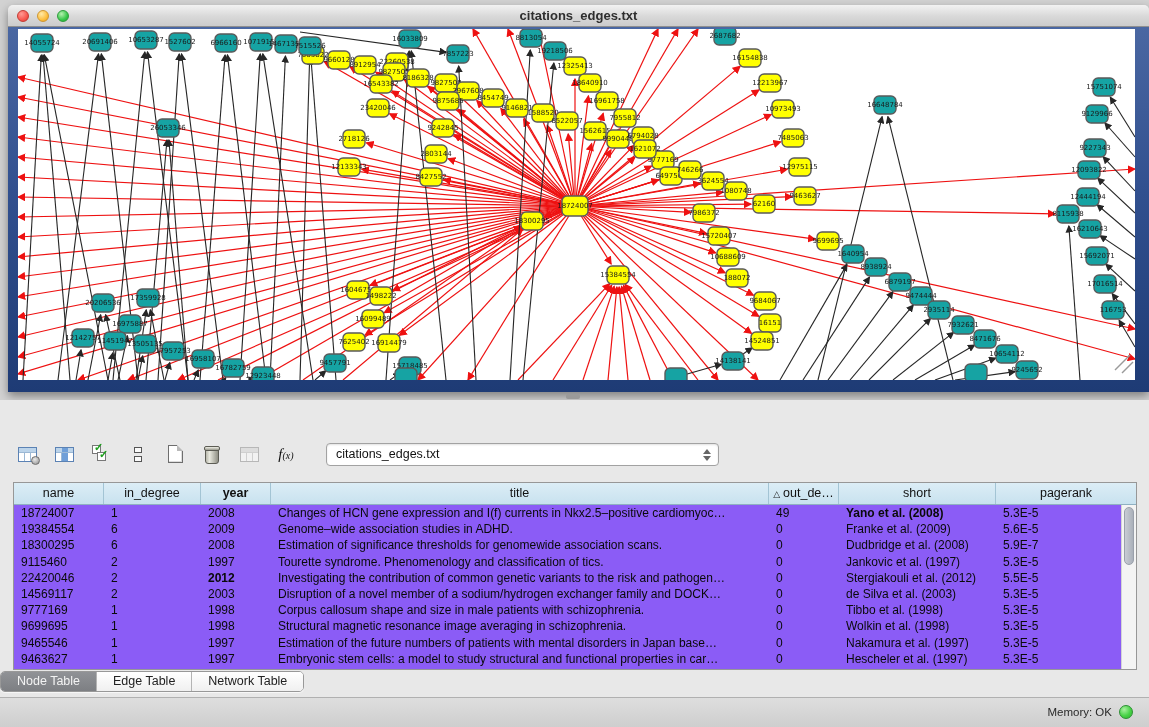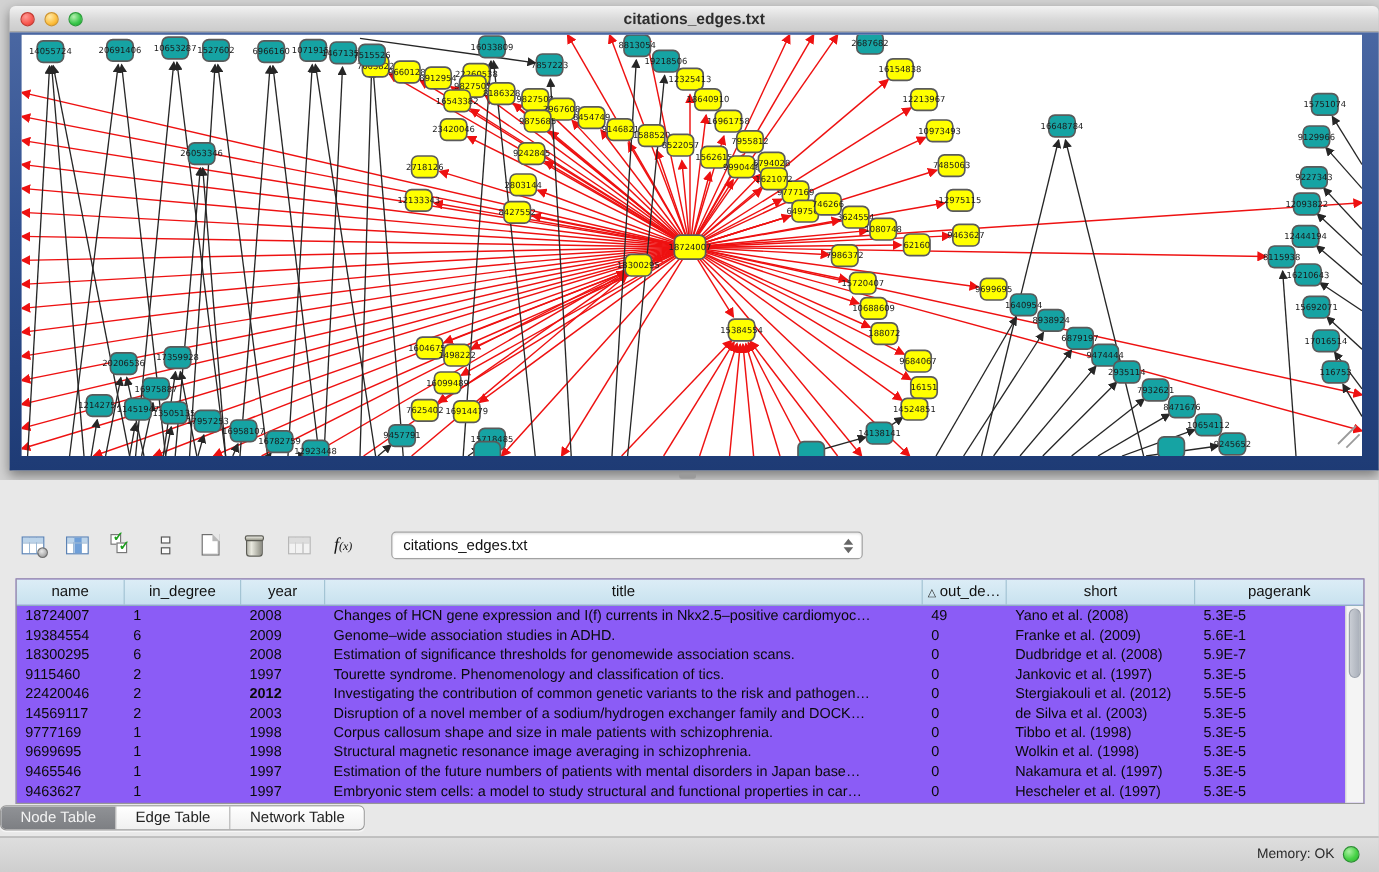--- a/index.html
+++ b/index.html
@@ -566,7 +566,7 @@
     <div class="thead" id="thead">
         <div class="th" style="width: 90px;">name</div>
         <div class="th" style="width: 97px;">in_degree</div>
-        <div class="th" style="width: 70px;">year</div>
+        <div class="th" style="width: 70px; font-weight: bold;">year</div>
         <div class="th" style="width: 498px;">title</div>
         <div class="th" style="width: 70px;"><span class="sort-tri">△</span>out_de…</div>
         <div class="th" style="width: 157px;">short</div>

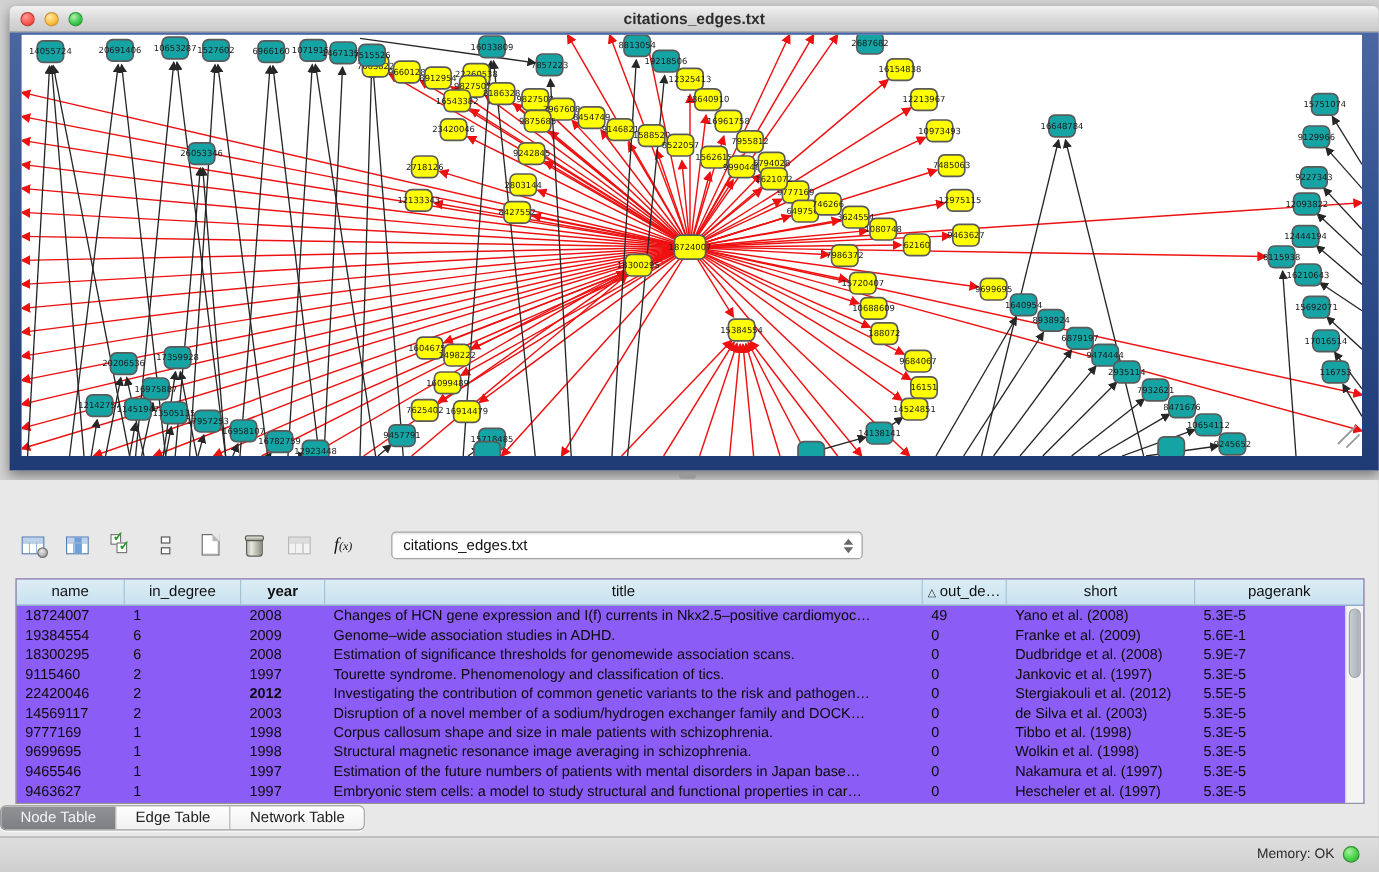--- a/index.html
+++ b/index.html
@@ -579,7 +579,7 @@
           <div class="td" style="width: 70px;">2008</div>
           <div class="td" style="width: 498px;">Changes of HCN gene expression and I(f) currents in Nkx2.5–positive cardiomyoc…</div>
           <div class="td" style="width: 70px;">49</div>
-          <div class="td" style="width: 157px;">Yano et al. (2008)</div>
+          <div class="td" style="width: 157px; font-weight: bold;">Yano et al. (2008)</div>
           <div class="td" style="width: 95px;">5.3E-5</div>
         </div>
         <div class="tr">

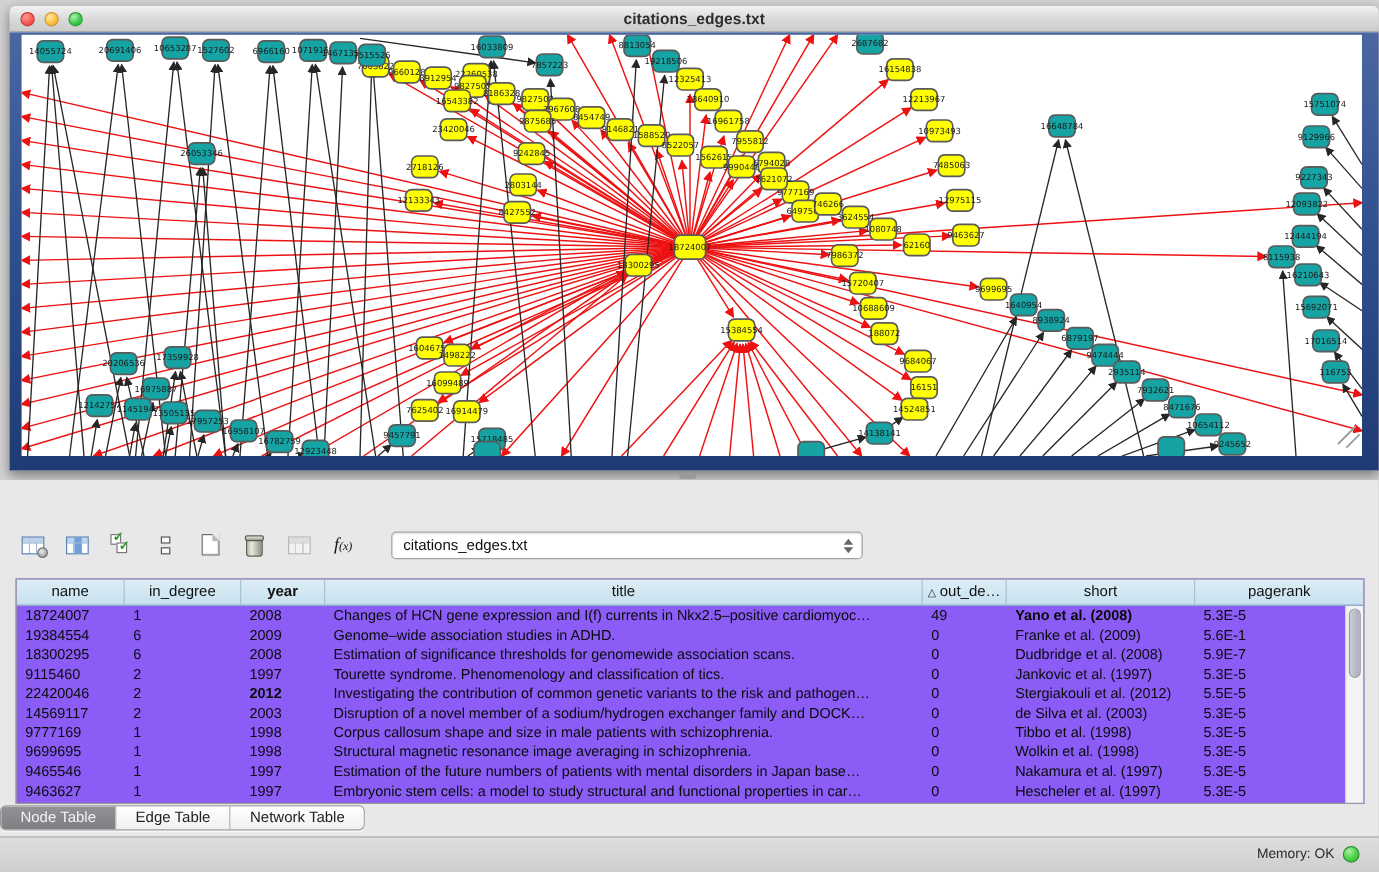--- a/index.html
+++ b/index.html
@@ -589,7 +589,7 @@
           <div class="td" style="width: 498px;">Genome–wide association studies in ADHD.</div>
           <div class="td" style="width: 70px;">0</div>
           <div class="td" style="width: 157px;">Franke et al. (2009)</div>
-          <div class="td" style="width: 95px;">5.6E-1</div>
+          <div class="td" style="width: 95px;">5.6E-5</div>
         </div>
         <div class="tr">
           <div class="td" style="width: 90px;">18300295</div>

